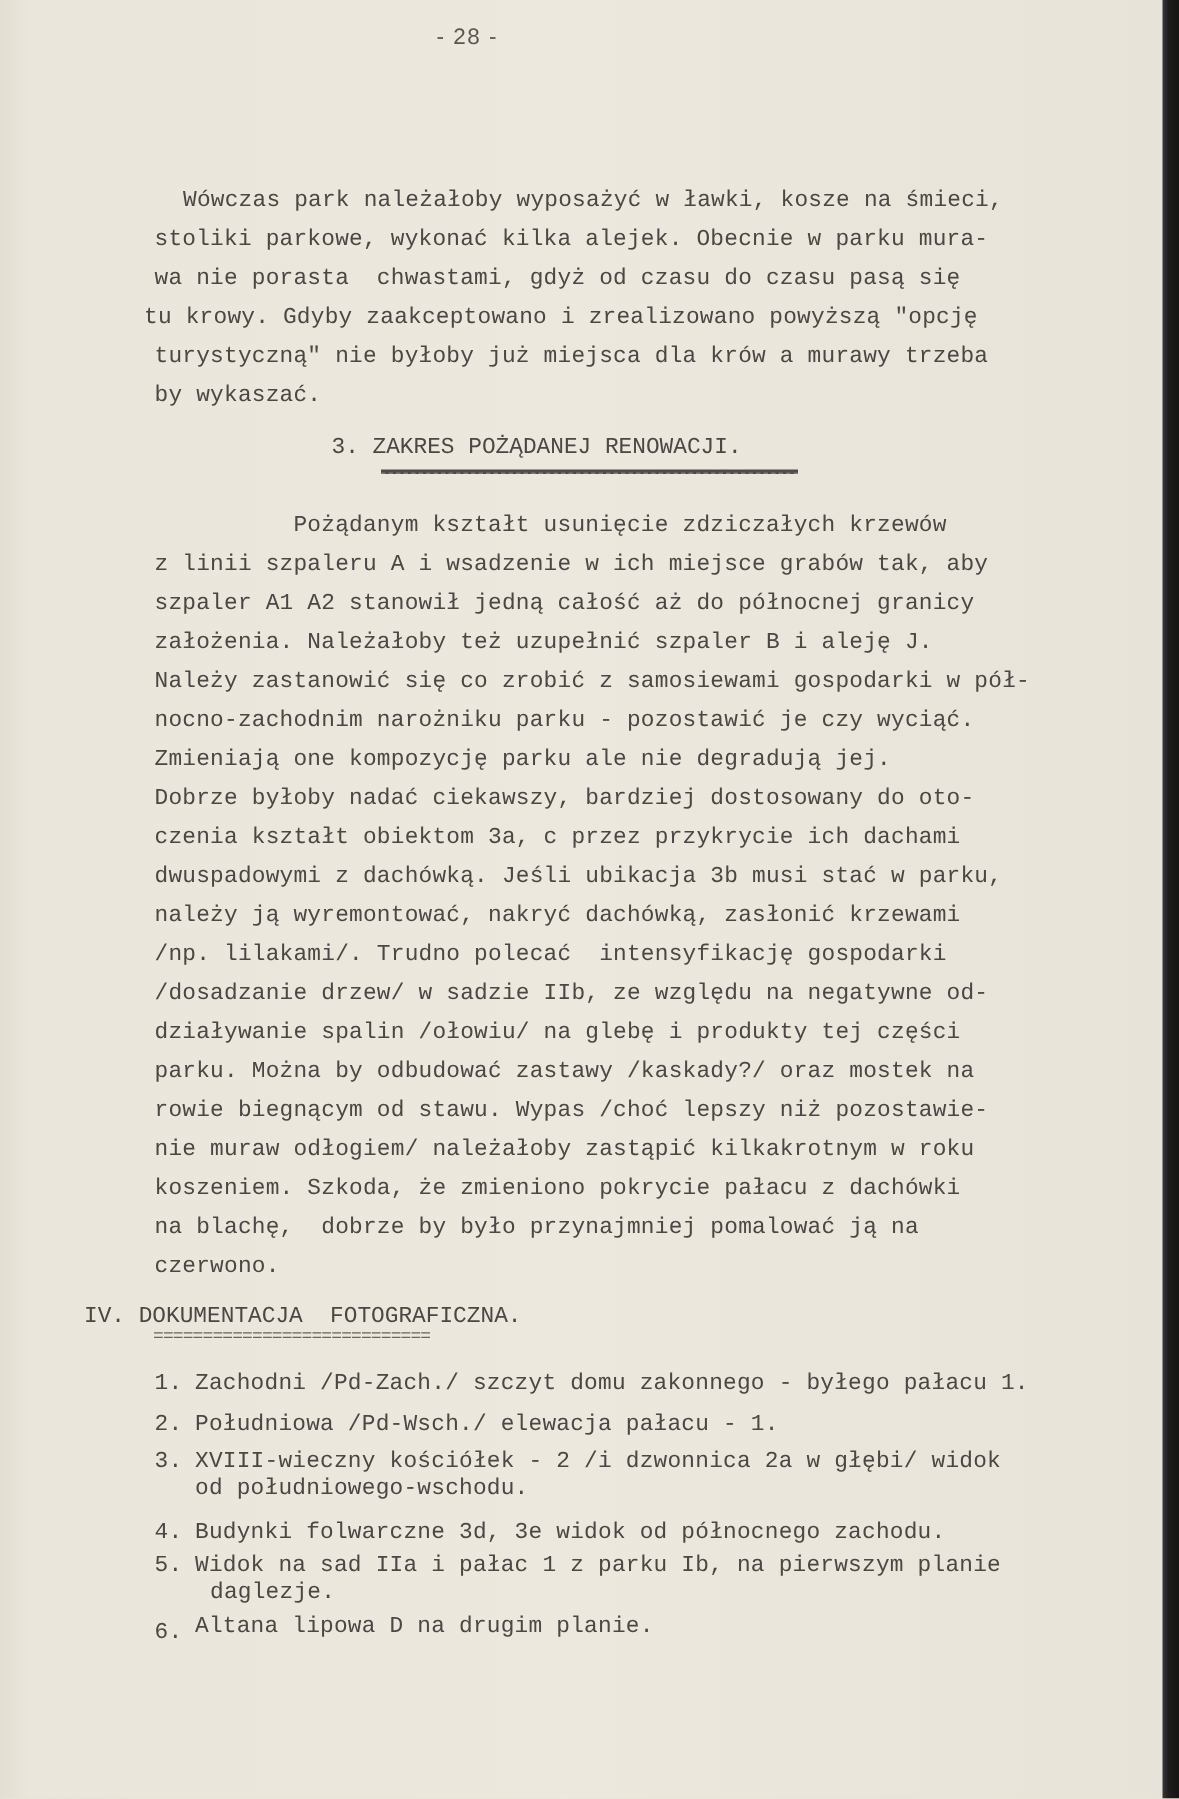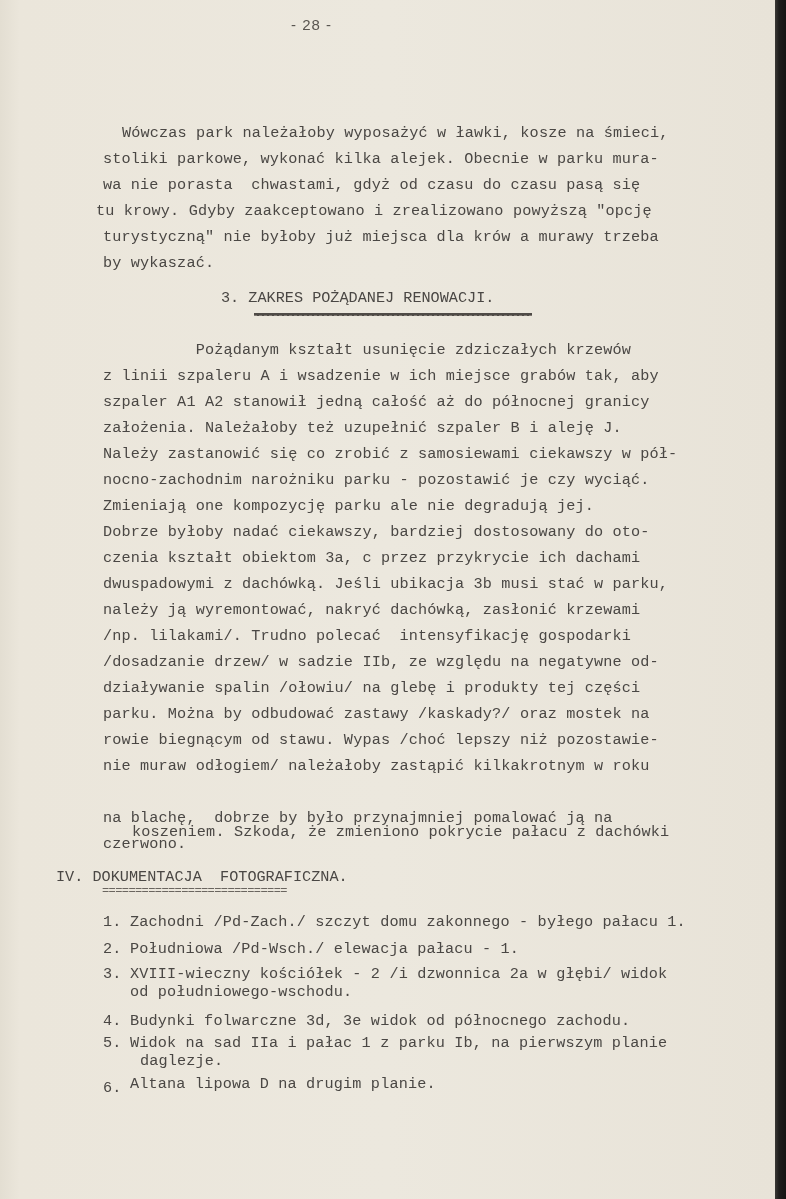--- a/index.html
+++ b/index.html
@@ -62,7 +62,7 @@
   <div class="line" style="left:103px; top:368px;">z linii szpaleru A i wsadzenie w ich miejsce grabów tak, aby</div>
   <div class="line" style="left:103px; top:394px;">szpaler A1 A2 stanowił jedną całość aż do północnej granicy</div>
   <div class="line" style="left:103px; top:420px;">założenia. Należałoby też uzupełnić szpaler B i aleję J.</div>
-  <div class="line" style="left:103px; top:446px;">Należy zastanowić się co zrobić z samosiewami ciekawszy w pół-</div>
+  <div class="line" style="left:103px; top:446px;">Należy zastanowić się co zrobić z samosiewami gospodarki w pół-</div>
   <div class="line" style="left:103px; top:472px;">nocno-zachodnim narożniku parku - pozostawić je czy wyciąć.</div>
   <div class="line" style="left:103px; top:498px;">Zmieniają one kompozycję parku ale nie degradują jej.</div>
   <div class="line" style="left:103px; top:524px;">Dobrze byłoby nadać ciekawszy, bardziej dostosowany do oto-</div>

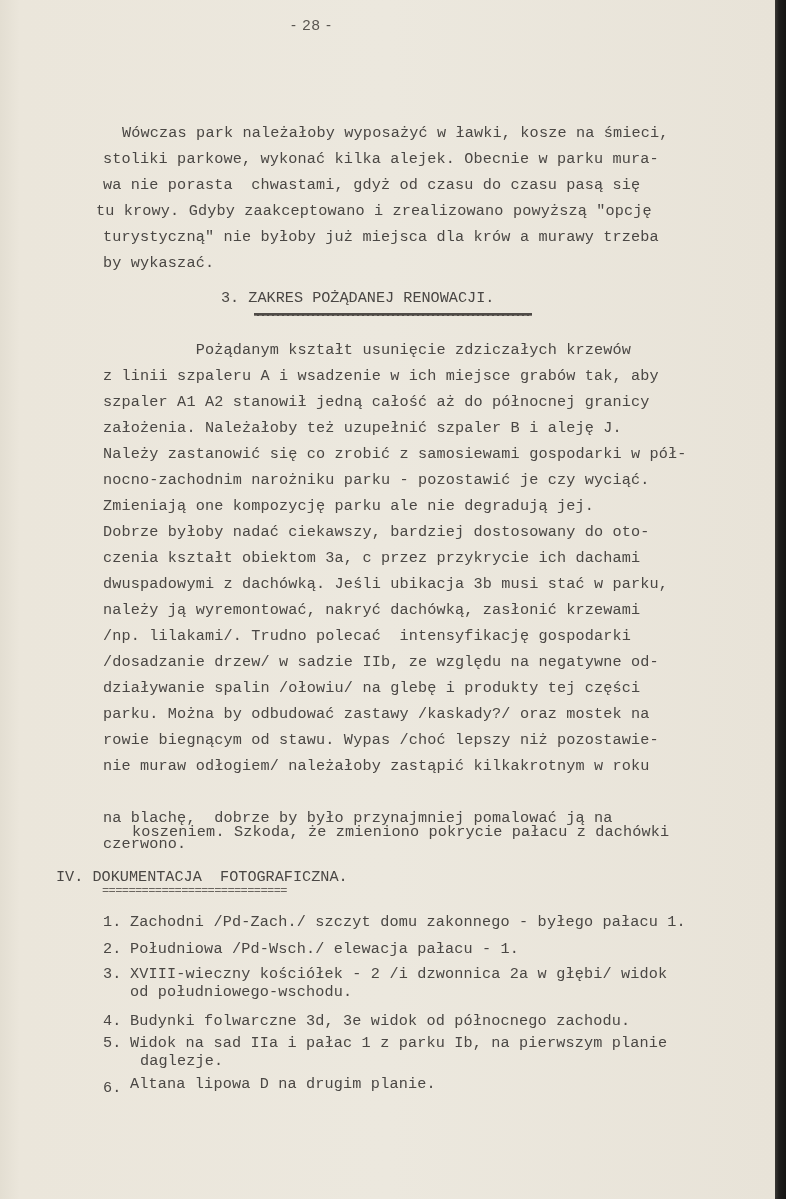--- a/index.html
+++ b/index.html
@@ -75,7 +75,7 @@
   <div class="line" style="left:103px; top:706px;">parku. Można by odbudować zastawy /kaskady?/ oraz mostek na</div>
   <div class="line" style="left:103px; top:732px;">rowie biegnącym od stawu. Wypas /choć lepszy niż pozostawie-</div>
   <div class="line" style="left:103px; top:758px;">nie muraw odłogiem/ należałoby zastąpić kilkakrotnym w roku</div>
-  <div class="line" style="left:103px; top:824px;margin-left:29px;">koszeniem. Szkoda, że zmieniono pokrycie pałacu z dachówki</div>
+  <div class="line" style="left:103px; top:784px;">koszeniem. Szkoda, że zmieniono pokrycie pałacu z dachówki</div>
   <div class="line" style="left:103px; top:810px;">na blachę,  dobrze by było przynajmniej pomalować ją na</div>
   <div class="line" style="left:103px; top:836px;">czerwono.</div>
 </div>

